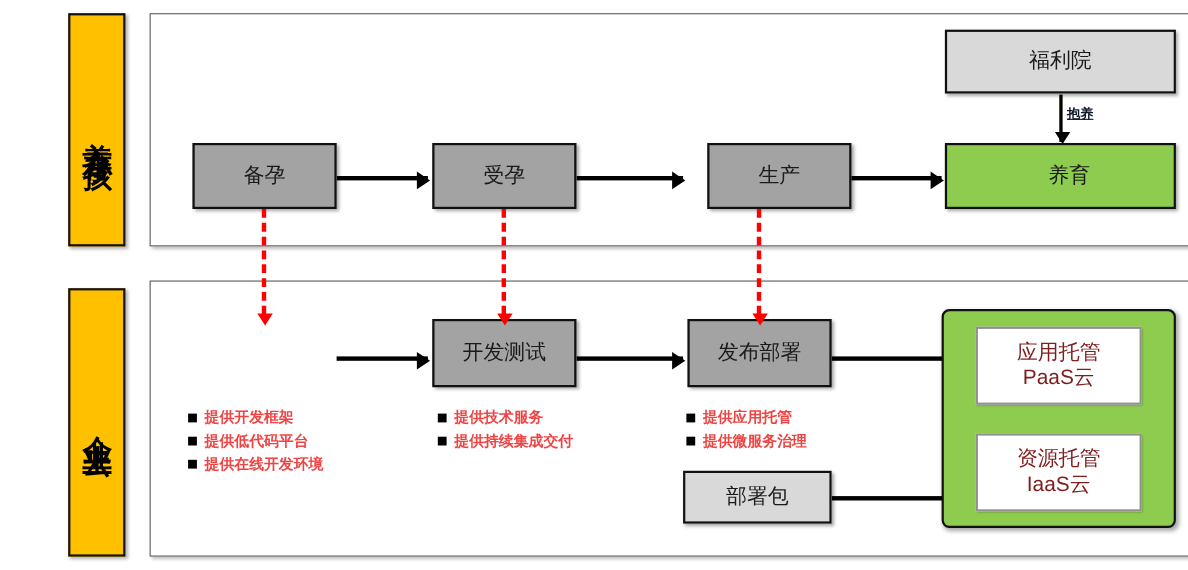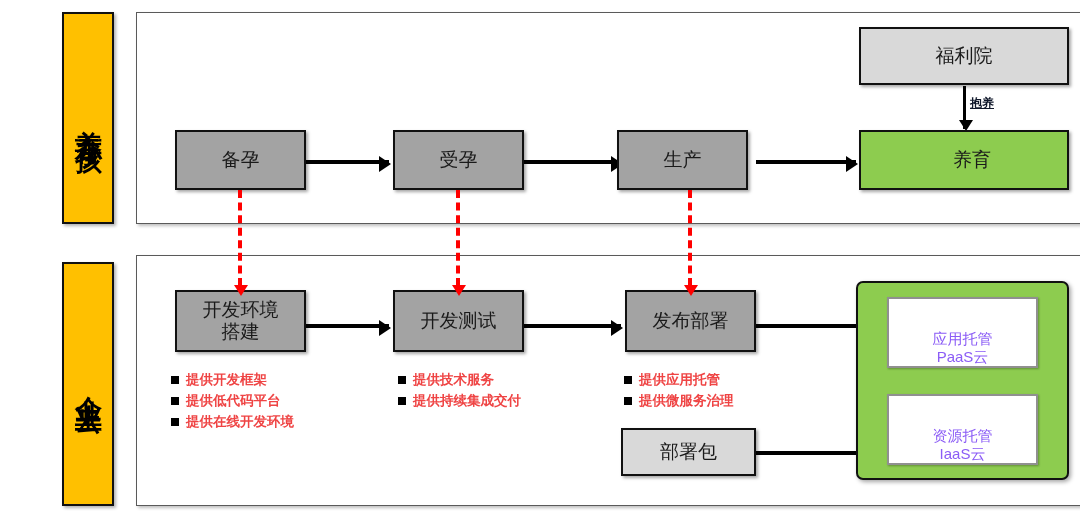--- a/index.html
+++ b/index.html
@@ -201,7 +201,7 @@
 
   <div class="abs arrow-h" style="left:488px; top:160px; width:97px;"></div>
 
-  <div class="abs pbox" style="left:581px; top:130px; width:131px; height:60px;">
+  <div class="abs pbox" style="left:607px; top:130px; width:131px; height:60px;">
     <span>生产</span>
   </div>
 

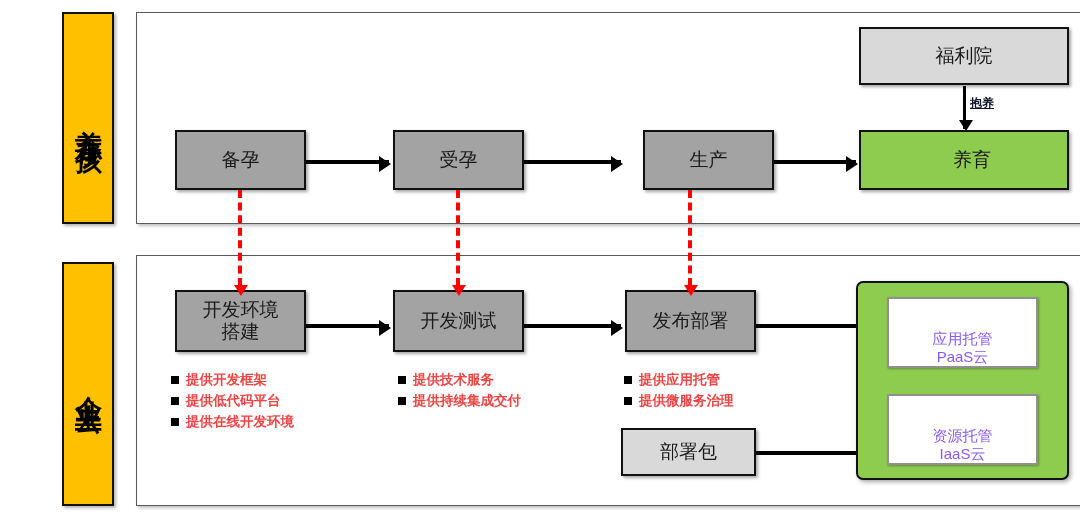--- a/index.html
+++ b/index.html
@@ -229,12 +229,6 @@
     </span>
   </div>
 
-  <div class="abs pbox" style="left:139px; top:290px; width:131px; height:62px;">
-    <span>
-      <span>开发环境</span><br>
-      <span>搭建</span>
-    </span>
-  </div>
 
   <div class="abs arrow-h" style="left:270px; top:324px; width:83px;"></div>
 

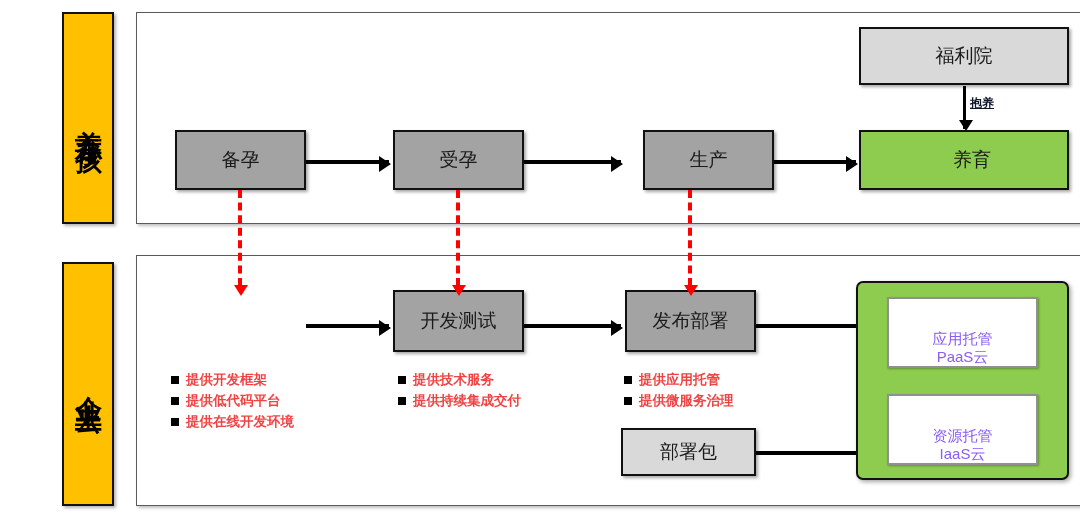--- a/index.html
+++ b/index.html
@@ -71,11 +71,11 @@
     border: 2px solid #909090;
     background: #ffffff;
     display: flex;
-    align-items: flex-end;
+    align-items: center;
     justify-content: center;
     text-align: center;
-    font-size: 15px;
-    color: #8b5cf6;
+    font-size: 19px;
+    color: #7f1d1d;
     line-height: 1.2;
     box-shadow: 1px 1px 2px rgba(0,0,0,0.30);
     z-index: 6;

